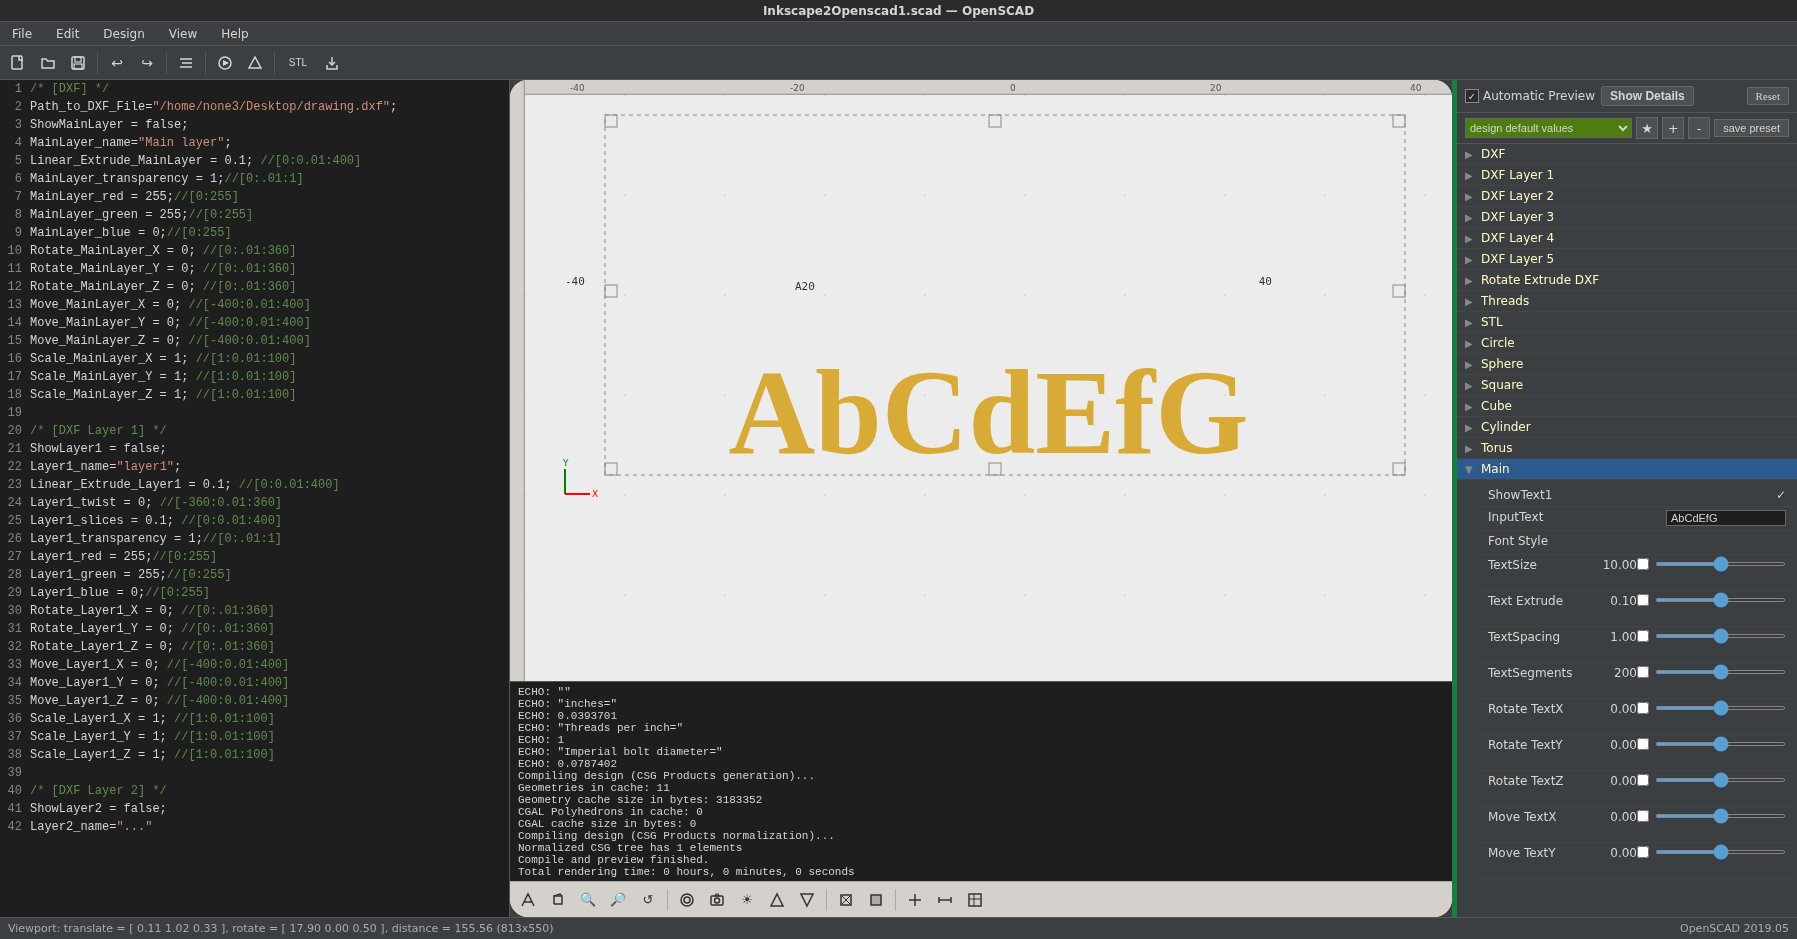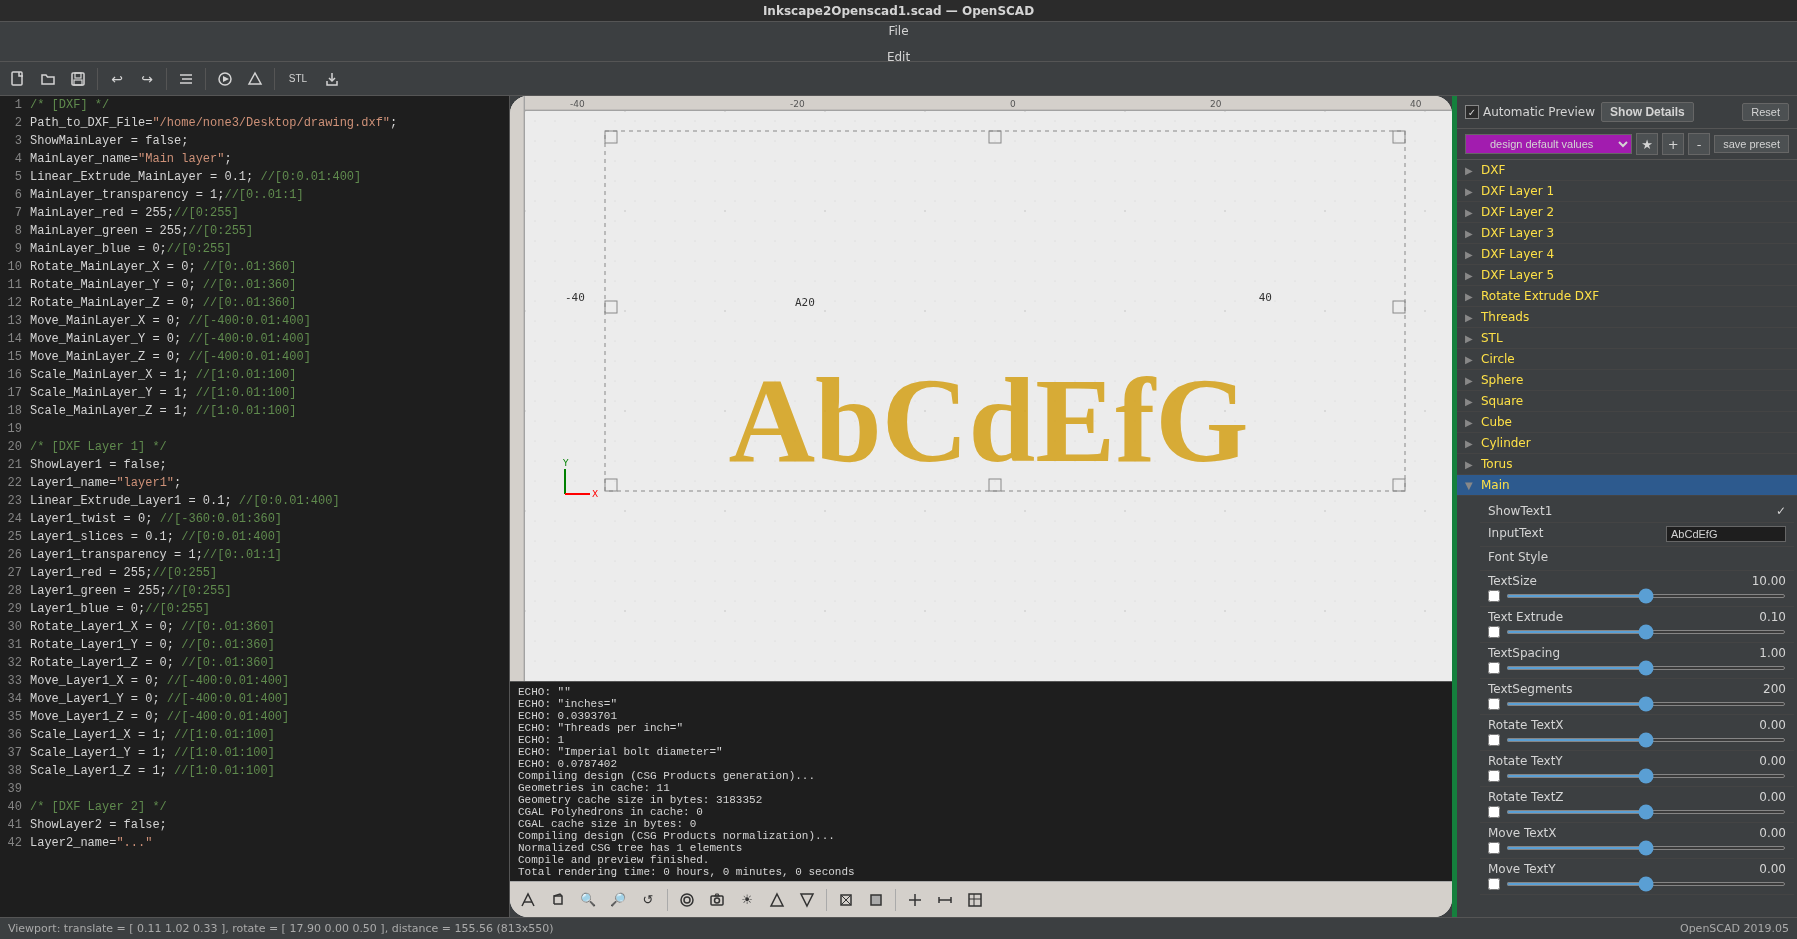--- a/index.html
+++ b/index.html
@@ -9,7 +9,7 @@
     .title-bar { background: #2b2b2b; height: 22px; display: flex; align-items: center; justify-content: center; font-size: 12px; color: #d4d4d4; border-bottom: 1px solid #555; flex-shrink: 0; font-weight: bold; }
 
     
-    .menu-bar { background: #3c3f41; height: 40px; display: flex; align-items: center; padding: 0 4px; border-bottom: 1px solid #555; flex-shrink: 0; gap: 8px; flex-direction: column; }
+    .menu-bar { background: #3c3f41; height: 24px; display: flex; align-items: center; padding: 0 4px; border-bottom: 1px solid #555; flex-shrink: 0; gap: 8px; }
     .menu-item { padding: 2px 8px; cursor: pointer; font-size: 12px; color: #d4d4d4; }
 
     

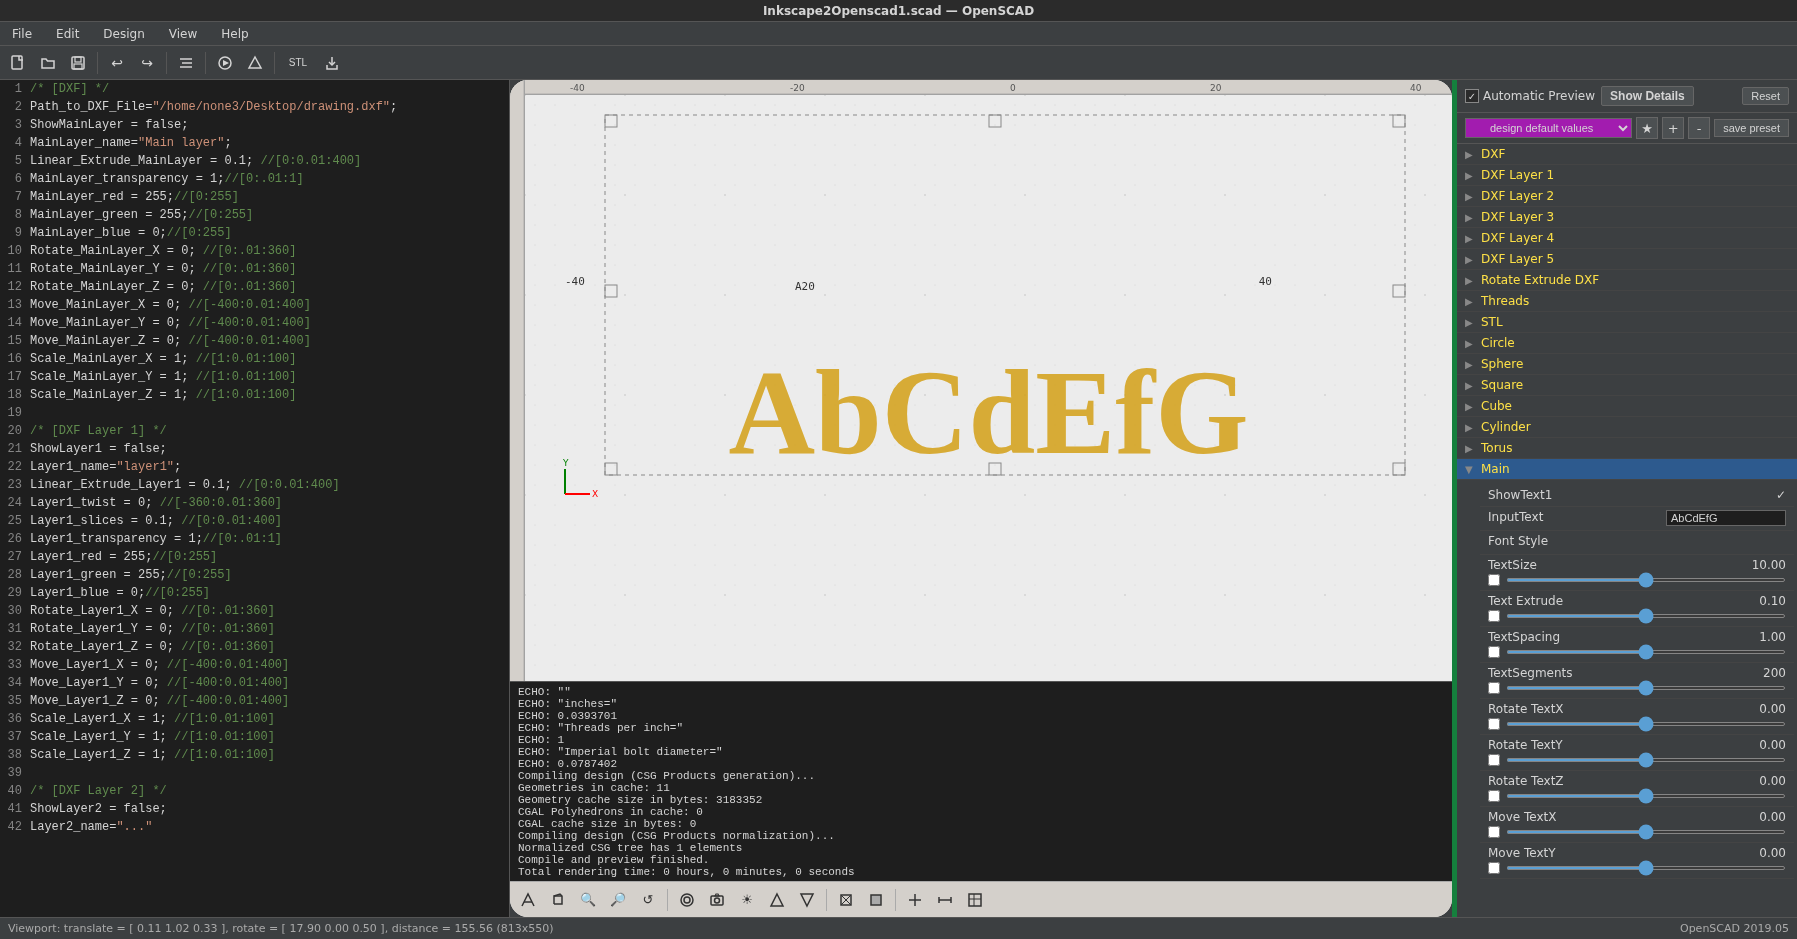--- a/index.html
+++ b/index.html
@@ -51,7 +51,7 @@
     .checkbox { width: 14px; height: 14px; border: 1px solid #888; background: #2b2b2b; display: flex; align-items: center; justify-content: center; flex-shrink: 0; }
     .checkbox.checked::after { content: '✓'; color: #d4d4d4; font-size: 10px; }
     .show-details-btn { background: #4c5052; border: 1px solid #666; color: #d4d4d4; padding: 2px 8px; cursor: pointer; border-radius: 2px; font-size: 12px; font-weight: bold; }
-    .reset-btn { background: #4c5052; border: 1px solid #666; color: #d4d4d4; padding: 2px 8px; cursor: pointer; border-radius: 2px; font-size: 11px; margin-left: auto; }
+    .reset-btn { background: #4c5052; border: 1px solid #666; color: #d4d4d4; padding: 2px 8px; cursor: pointer; border-radius: 2px; font-size: 11px; margin-left: auto; font-family: Liberation Serif, serif; }
 
     
     .presets-row { display: flex; align-items: center; padding: 4px 8px; border-bottom: 1px solid #555; gap: 4px; flex-shrink: 0; }

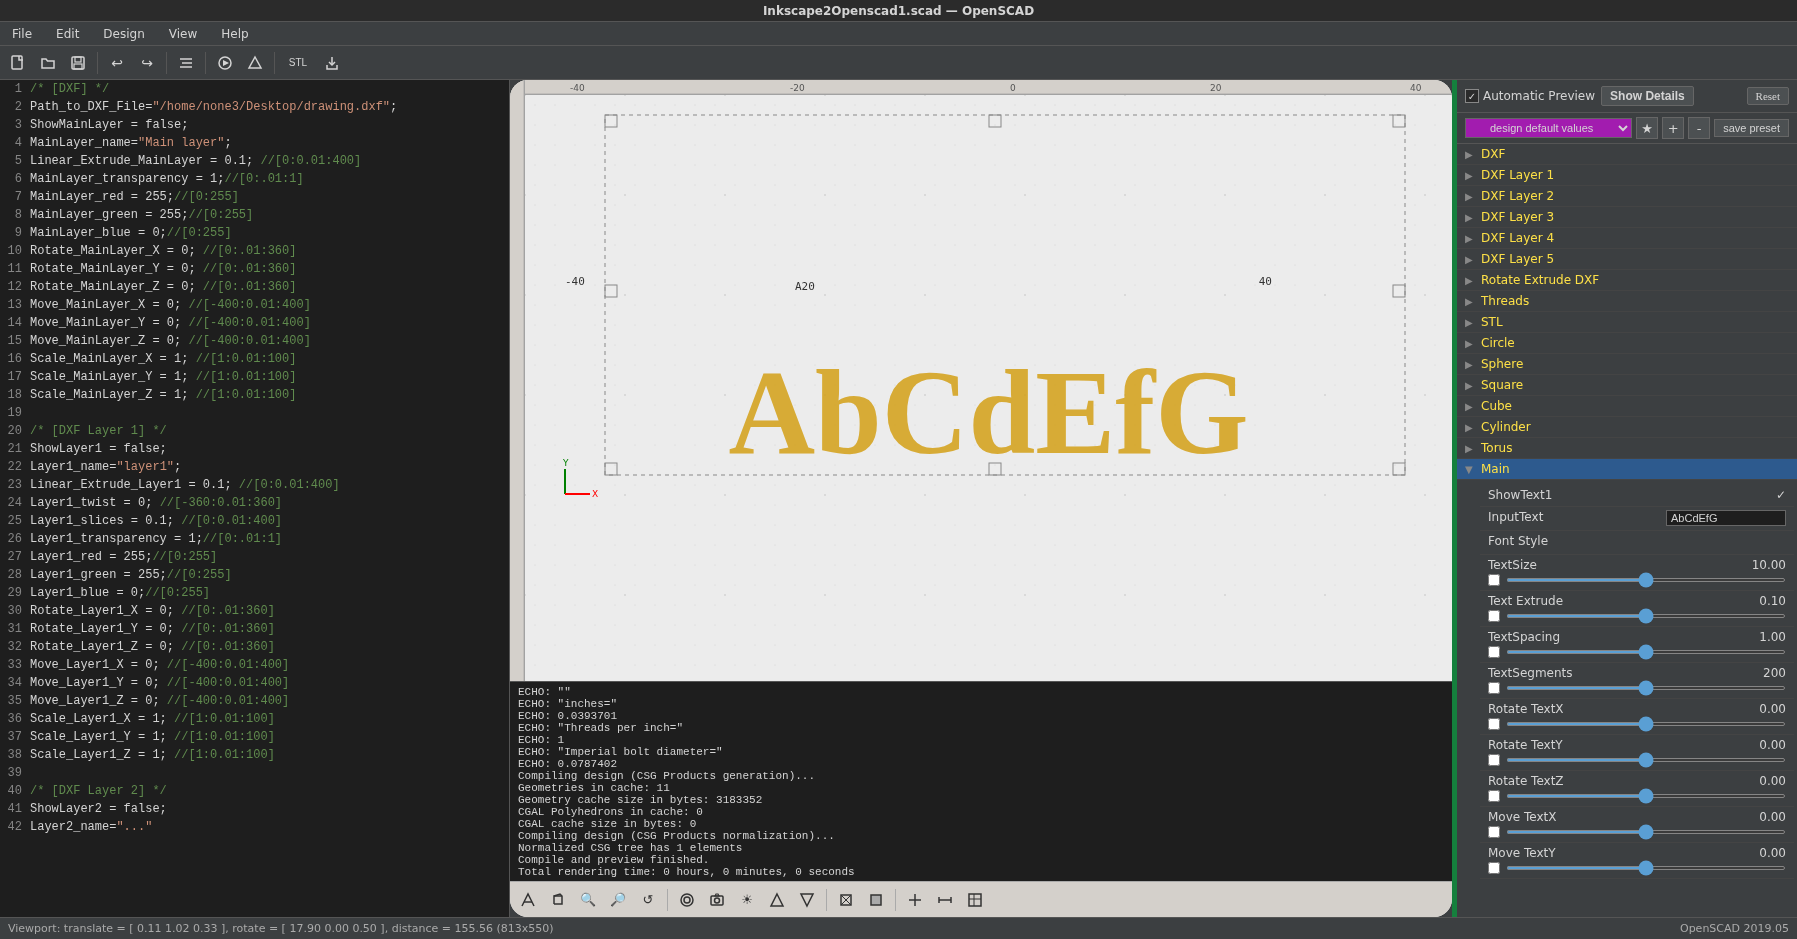--- a/index.html
+++ b/index.html
@@ -55,7 +55,7 @@
 
     
     .presets-row { display: flex; align-items: center; padding: 4px 8px; border-bottom: 1px solid #555; gap: 4px; flex-shrink: 0; }
-    .preset-select { flex: 1; background: #a21caf; border: 1px solid #666; color: #d4d4d4; padding: 2px 20px; font-size: 11px; }
+    .preset-select { flex: 1; background: #4d7c0f; border: 1px solid #666; color: #d4d4d4; padding: 2px 0; font-size: 11px; }
     .preset-btn { width: 22px; height: 22px; background: #4c5052; border: 1px solid #666; color: #d4d4d4; display: flex; align-items: center; justify-content: center; cursor: pointer; font-size: 13px; }
     .save-preset-btn { background: #4c5052; border: 1px solid #666; color: #d4d4d4; padding: 2px 8px; cursor: pointer; font-size: 11px; }
 

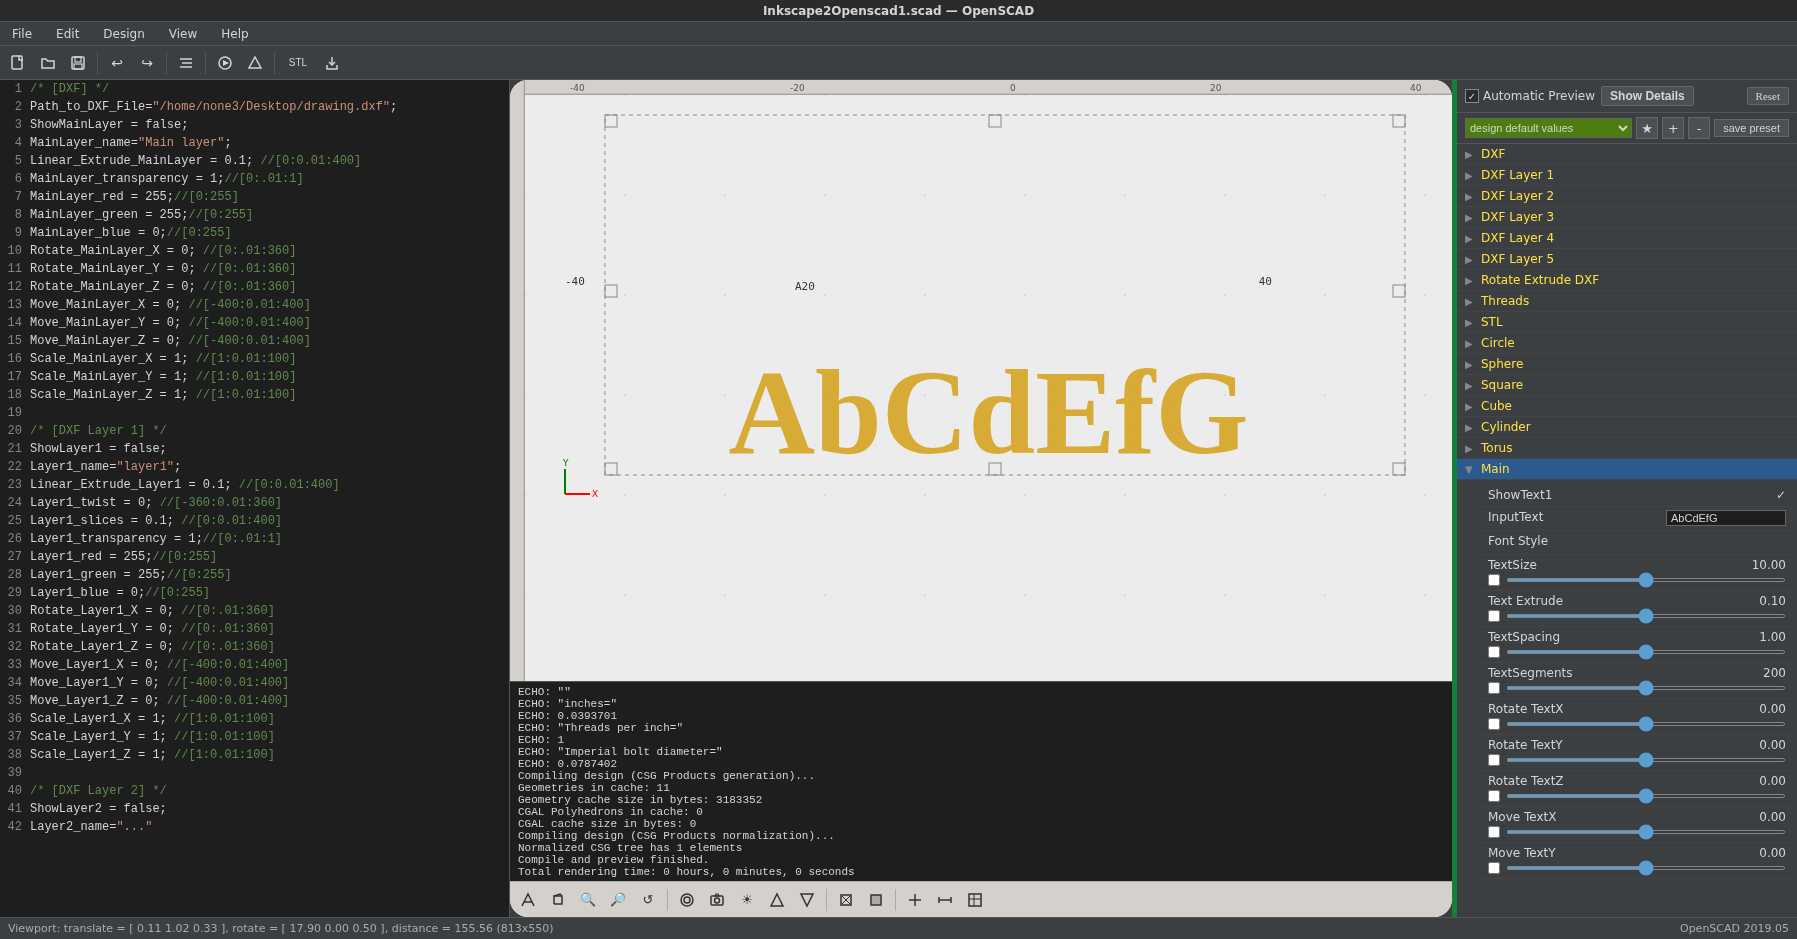--- a/index.html
+++ b/index.html
@@ -62,7 +62,7 @@
     
     .tree-item { display: flex; align-items: center; padding: 3px 8px; cursor: pointer; border-bottom: 1px solid #444; }
     .tree-arrow { font-size: 10px; color: #888; margin-right: 6px; width: 10px; }
-    .tree-label { color: #fde047; font-size: 12px; }
+    .tree-label { color: #fef9c3; font-size: 12px; }
     .tree-item.selected { background: #2d5a8e; }
 
     

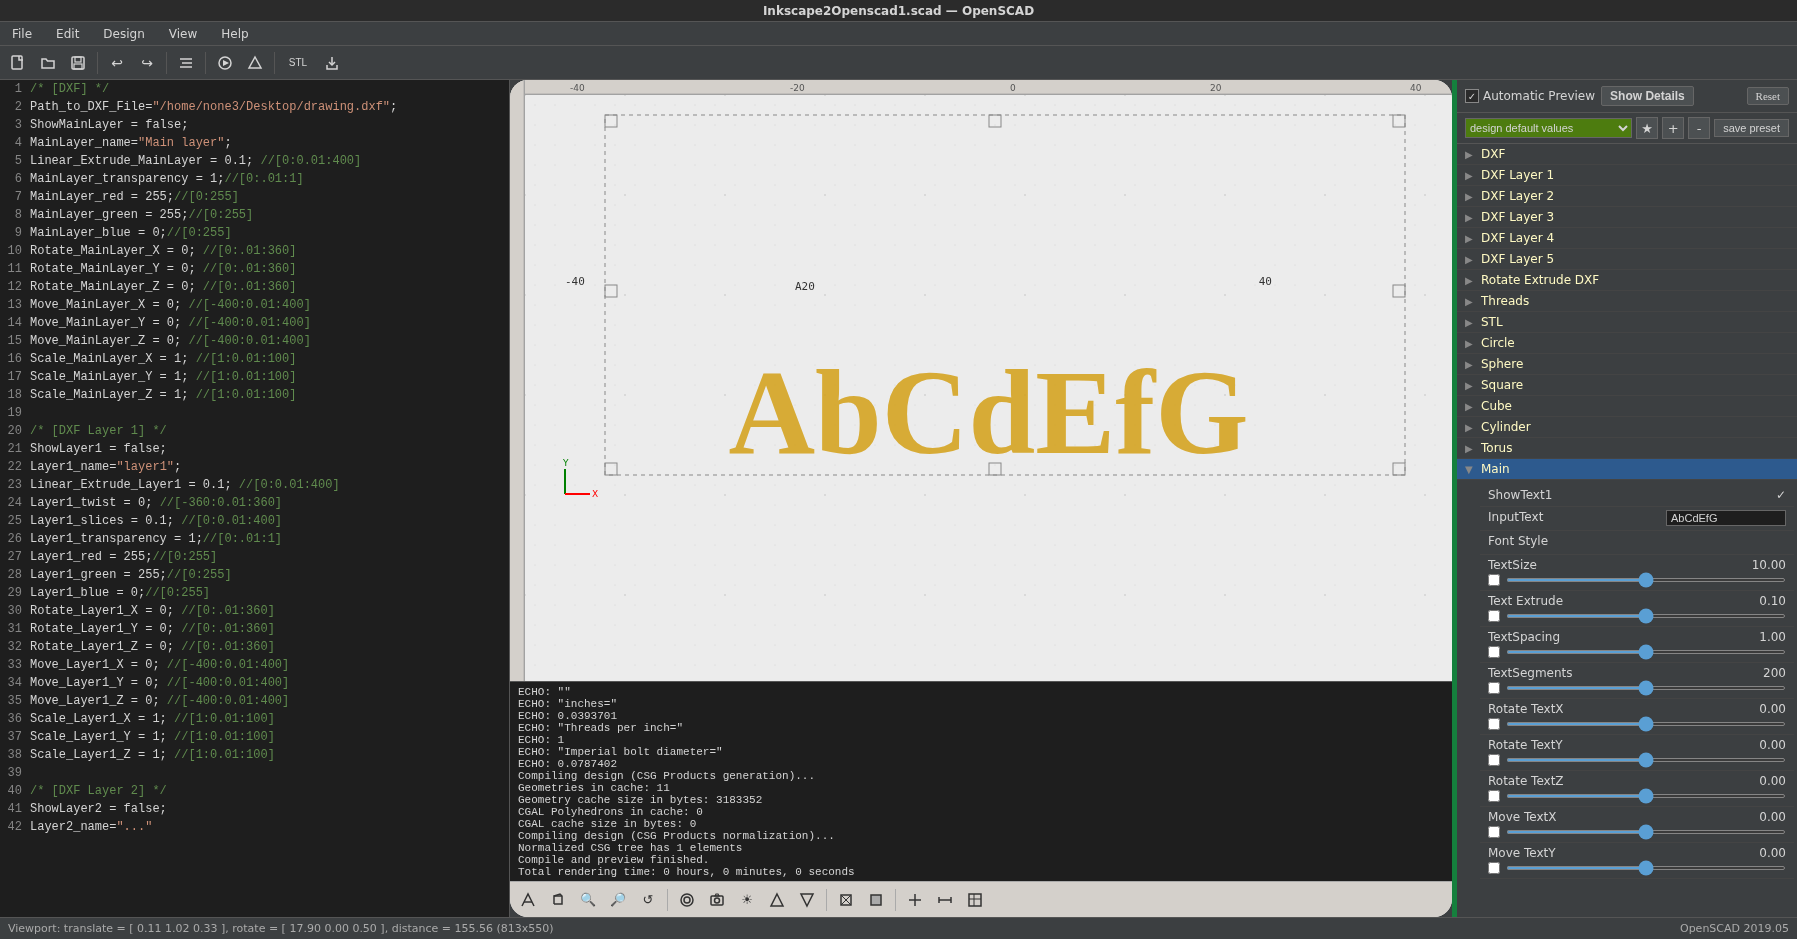--- a/index.html
+++ b/index.html
@@ -71,7 +71,7 @@
     .param-label { color: #d4d4d4; font-size: 12px; flex: 1; }
     .param-check-row { display: flex; align-items: center; padding: 3px 8px; border-bottom: 1px solid #444; min-height: 24px; gap: 6px; }
     .param-text-input { background: #1e1e1e; border: 1px solid #666; color: #d4d4d4; padding: 1px 4px; font-size: 11px; width: 120px; }
-    .param-slider-row { display: flex; align-items: center; padding: 3px 8px; border-bottom: 1px solid #444; flex-direction: column; align-items: flex-start; min-height: 36px; }
+    .param-slider-row { display: flex; align-items: center; padding: 3px 8px; border-bottom: 1px solid #444; flex-direction: row; align-items: flex-start; min-height: 36px; }
     .param-slider-label { color: #d4d4d4; font-size: 12px; margin-bottom: 2px; display: flex; justify-content: space-between; width: 100%; }
     .param-slider { width: 100%; height: 4px; accent-color: #5a9fd4; }
     .slider-container { display: flex; align-items: center; width: 100%; gap: 6px; }

